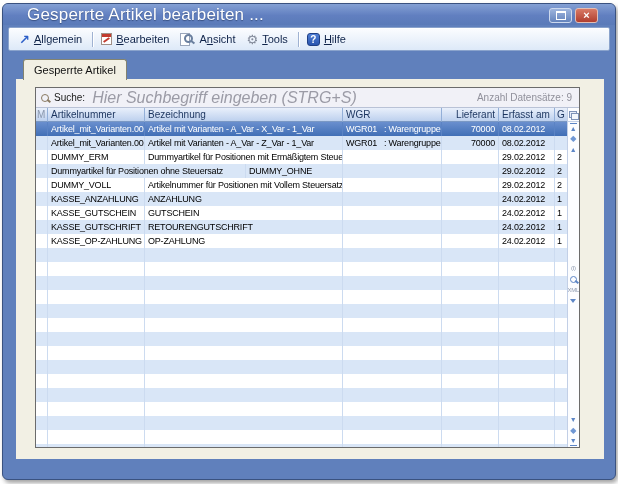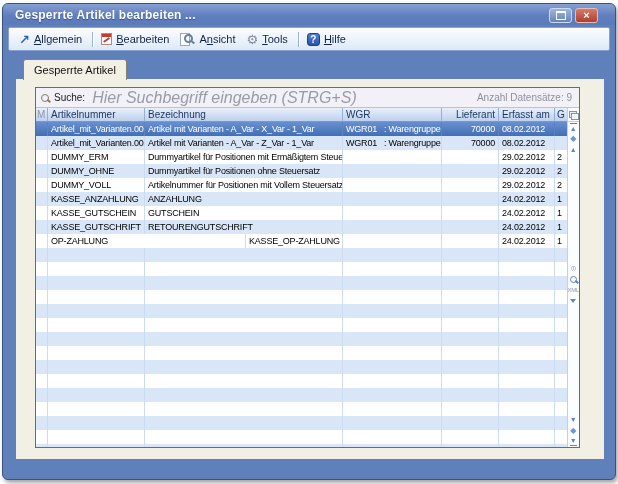--- a/index.html
+++ b/index.html
@@ -12,7 +12,7 @@
   .titlebar{position:absolute;left:0;top:0;right:0;height:21px;
     background:linear-gradient(180deg,#84a0d4 0%,#617fc0 55%,#5a7ab8 100%);
     border-radius:5px 5px 0 0;display:flex;align-items:center;padding-left:12px;}
-  .title-text{color:#fff;font-size:12px;font-weight:bold;letter-spacing:.2px;text-shadow:0 1px 1px rgba(30,50,90,.6);}
+  .title-text{color:#fff;font-size:17px;font-weight:normal;letter-spacing:.2px;text-shadow:0 1px 1px rgba(30,50,90,.6);margin-left:12px;}
   .win-btns{position:absolute;right:17px;top:4px;display:flex;gap:3px;}
   .wbtn{width:23px;height:15px;border-radius:3px;display:flex;align-items:center;justify-content:center;box-sizing:border-box;}
   .wbtn.restore{background:linear-gradient(#9db4dd,#6584bd);border:1px solid #cdd9ee;}

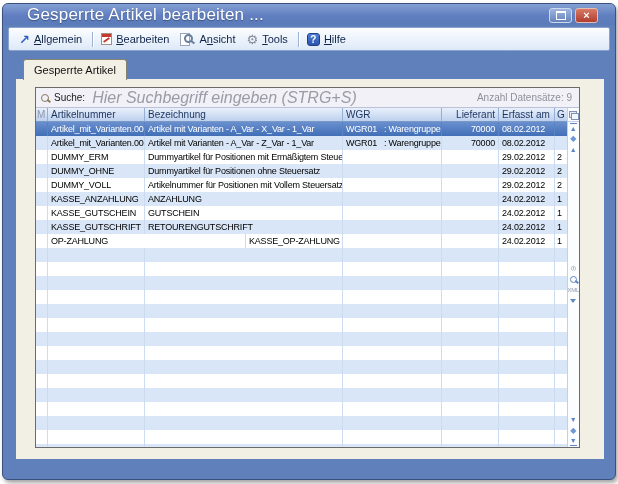--- a/index.html
+++ b/index.html
@@ -196,8 +196,8 @@
                 </div>
                 <div class="row alt">
                   <div class="cell c-m"></div>
+                  <div class="cell c-bez">Dummyartikel für Positionen ohne Steuersatz</div>
                   <div class="cell c-art">DUMMY_OHNE</div>
-                  <div class="cell c-bez">Dummyartikel für Positionen ohne Steuersatz</div>
                   <div class="cell c-wgr"></div>
                   <div class="cell c-lief"></div>
                   <div class="cell c-erf">29.02.2012</div>

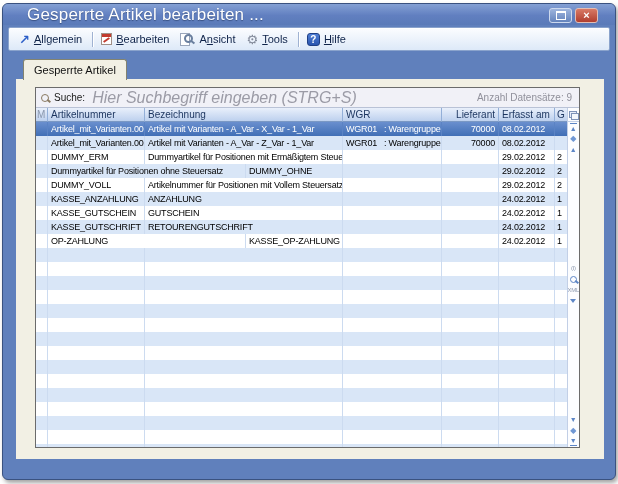--- a/index.html
+++ b/index.html
@@ -241,8 +241,8 @@
                 </div>
                 <div class="row">
                   <div class="cell c-m"></div>
+                  <div class="cell c-art">KASSE_OP-ZAHLUNG</div>
                   <div class="cell c-bez">OP-ZAHLUNG</div>
-                  <div class="cell c-art">KASSE_OP-ZAHLUNG</div>
                   <div class="cell c-wgr"></div>
                   <div class="cell c-lief"></div>
                   <div class="cell c-erf">24.02.2012</div>

